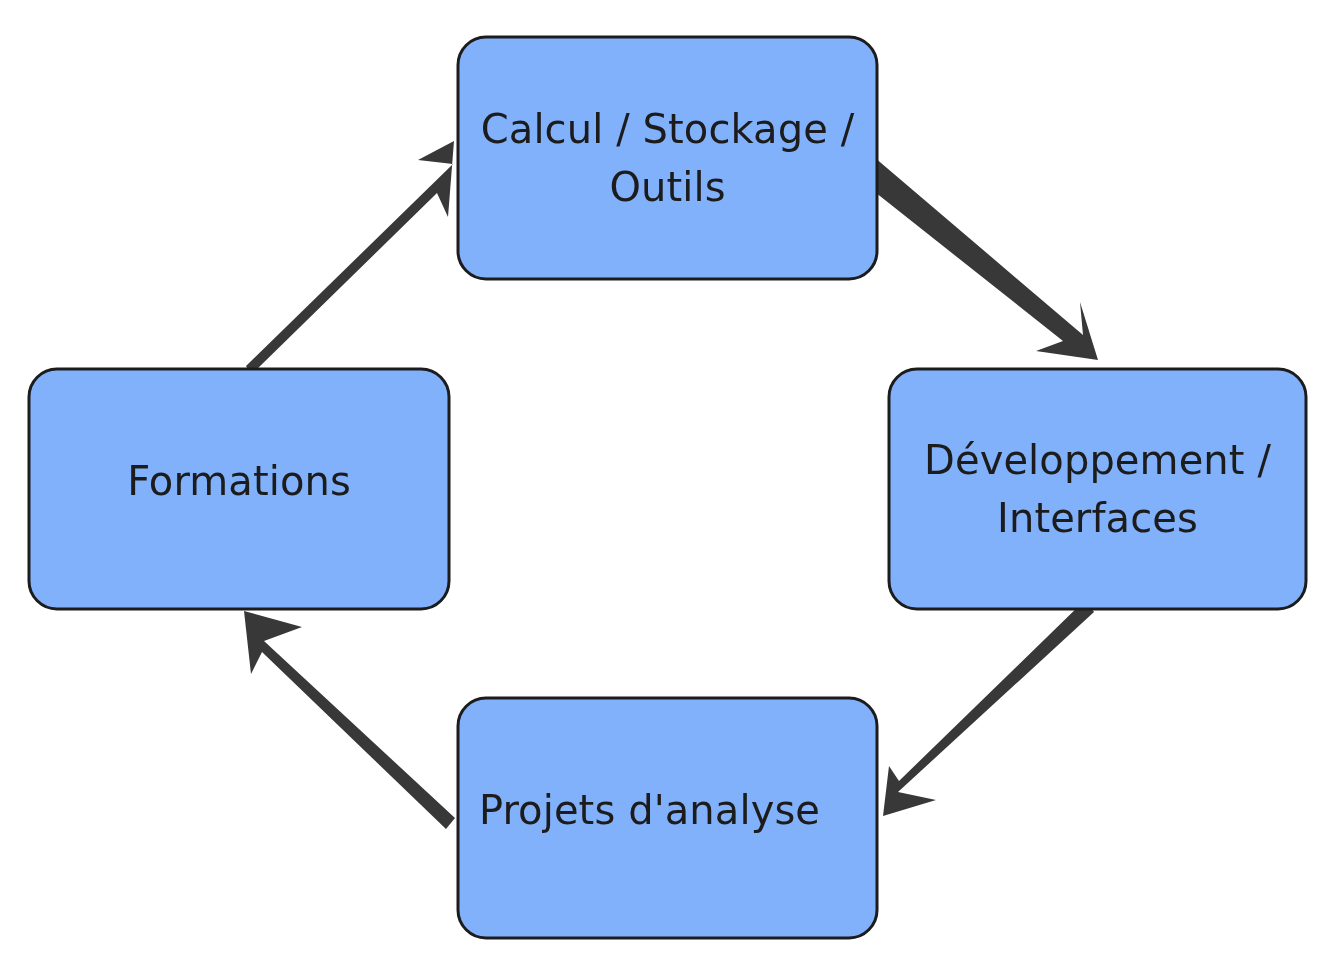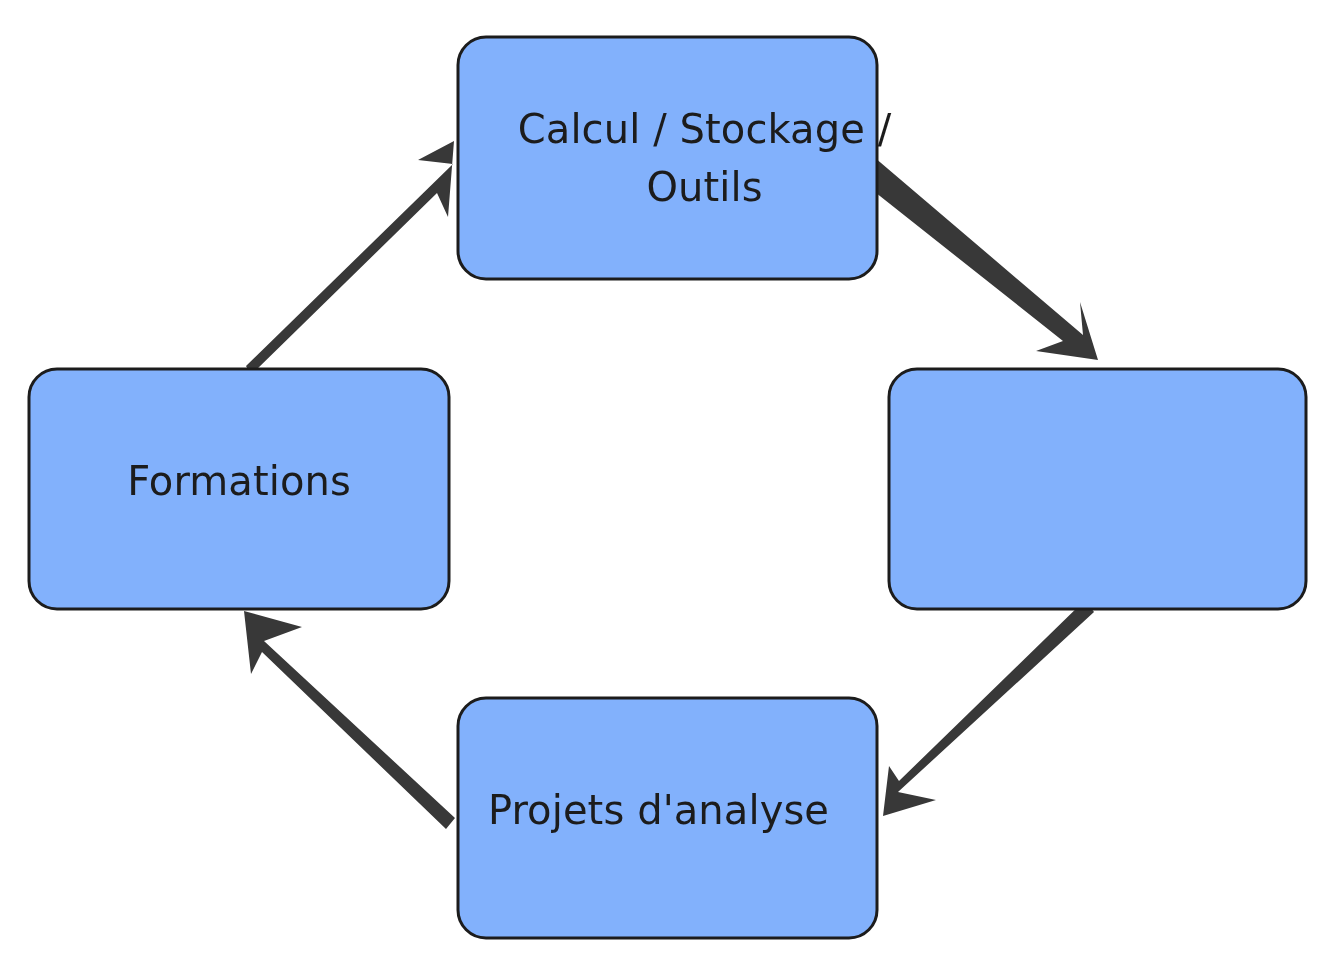--- a/index.html
+++ b/index.html
@@ -45,7 +45,7 @@
     padding: 0 14px;
   }
   
-  #node-compute  { left: 457px; top: 36px;  width: 421px; height: 244px; margin-left: 37px; }
+  #node-compute  { left: 457px; top: 36px;  width: 421px; height: 244px; }
   #node-dev      { left: 888px; top: 368px; width: 419px; height: 242px; }
   #node-projects { left: 448px; top: 697px; width: 421px; height: 242px; }
   #node-training { left: 28px;  top: 360px; width: 422px; height: 242px; }

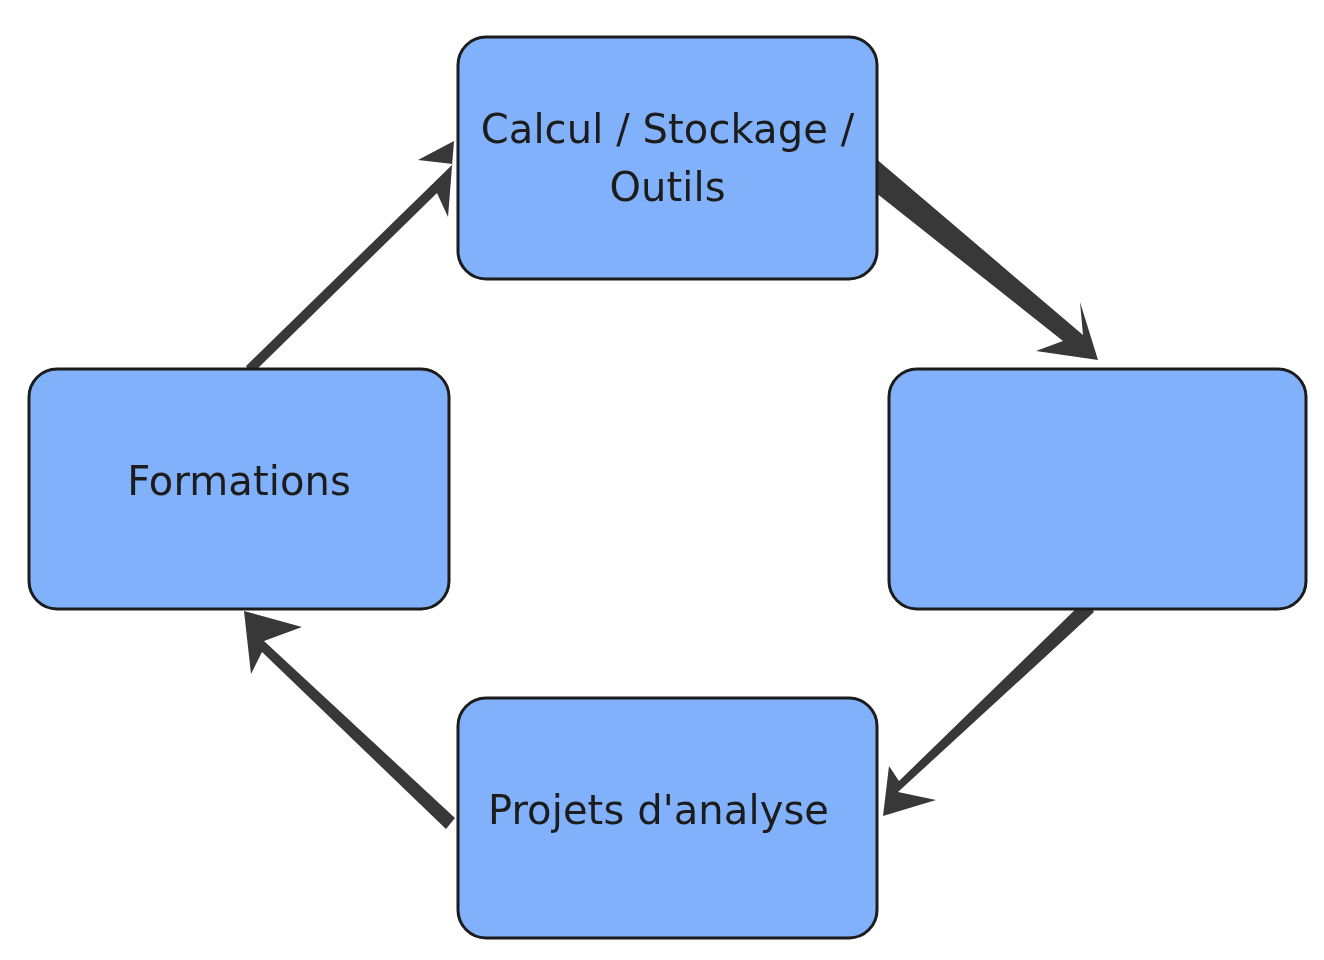--- a/index.html
+++ b/index.html
@@ -115,6 +115,10 @@
 Outils</span>
   </div>
 
+  <div class="node" id="node-dev">
+    <span class="node-label">Développement /
+Interfaces</span>
+  </div>
 
   <div class="node" id="node-projects">
     <span class="node-label">Projets d'analyse</span>

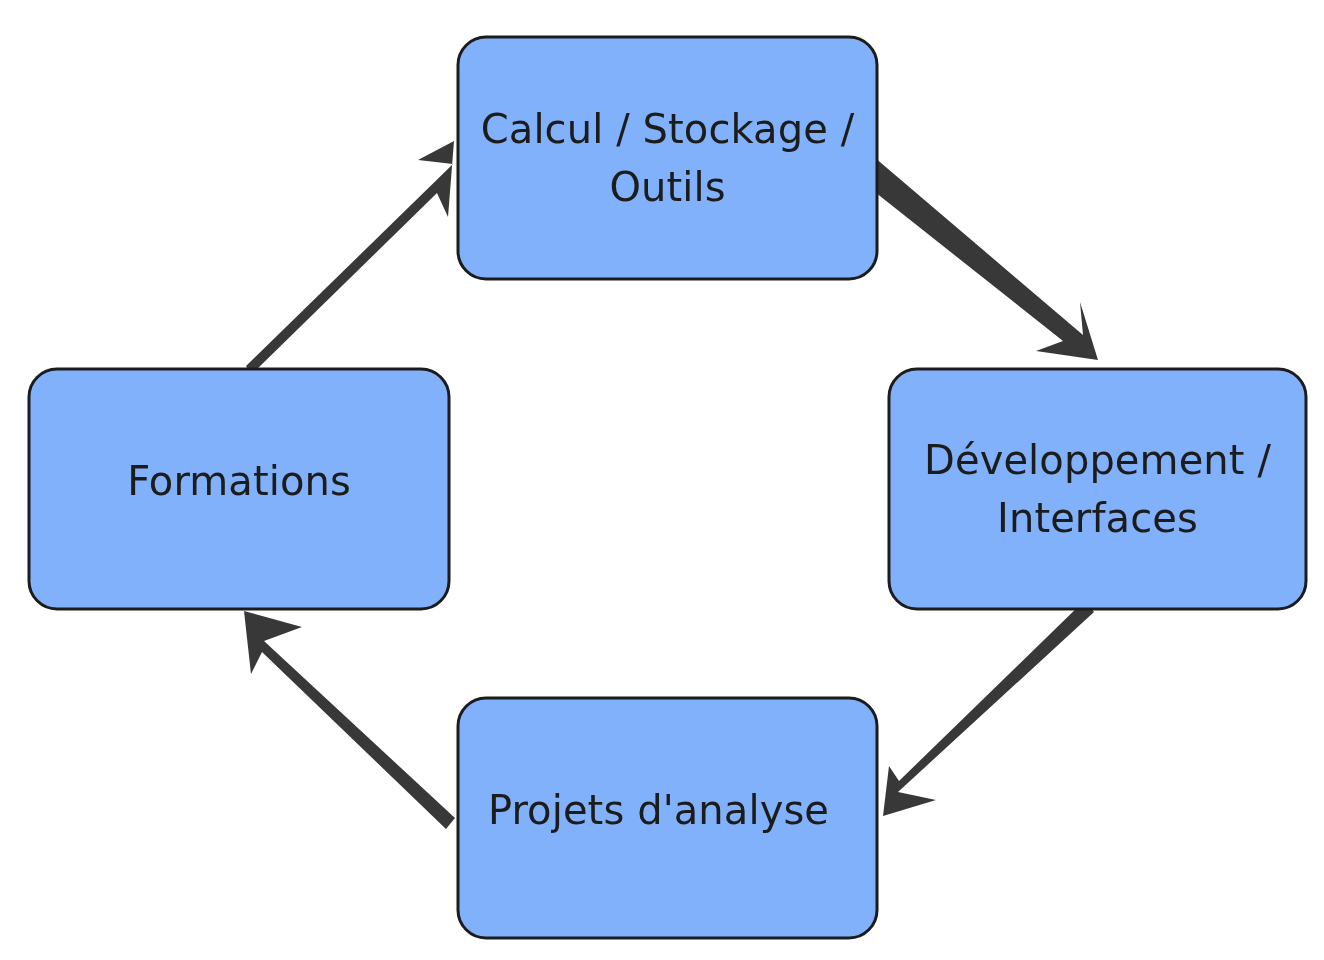--- a/index.html
+++ b/index.html
@@ -47,7 +47,7 @@
   
   #node-compute  { left: 457px; top: 36px;  width: 421px; height: 244px; }
   #node-dev      { left: 888px; top: 368px; width: 419px; height: 242px; }
-  #node-projects { left: 448px; top: 697px; width: 421px; height: 242px; }
+  #node-projects { left: 439px; top: 697px; width: 421px; height: 242px; }
   #node-training { left: 28px;  top: 360px; width: 422px; height: 242px; }
   #node-projects .node-label { transform: translateY(-8px); }
 </style>

